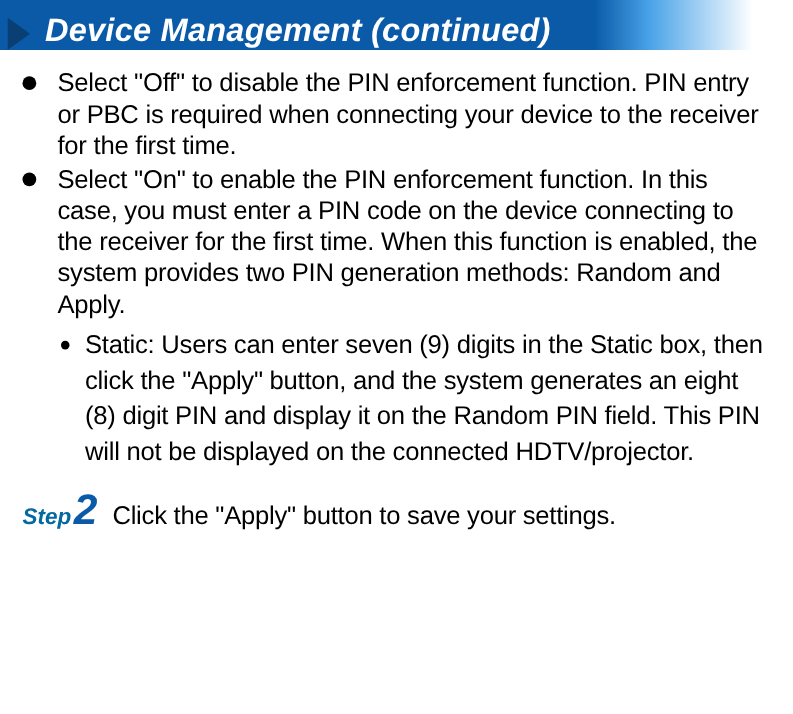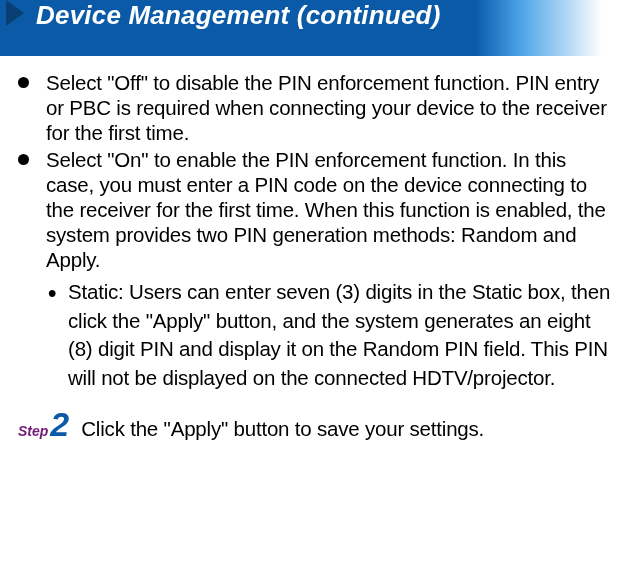--- a/index.html
+++ b/index.html
@@ -14,10 +14,10 @@
   .header-bar {
     position: relative;
     width: 100%;
-    height: 56px;
+    height: 40px;
     background: linear-gradient(to right, #0a5aa8 0%, #0a5aa8 75%, #4aa3e8 82%, #ffffff 95%);
     display: flex;
-    align-items: flex-start;
+    align-items: flex-end;
   }
   .header-bar svg {
     margin-left: 6px;

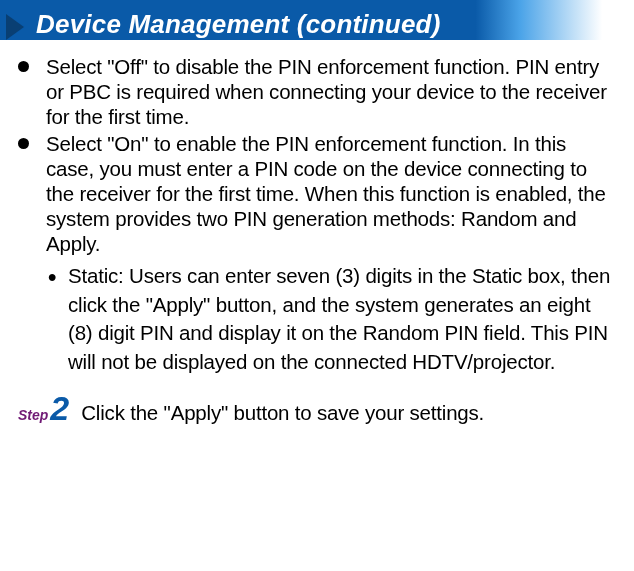--- a/index.html
+++ b/index.html
@@ -137,7 +137,7 @@
 
   <ul class="sub-bullet-list">
     <li class="sub-bullet-item loose">
-      <b>Static</b><span>: Users can enter seven (3) digits in the </span><b>Static</b><span> box, then click the "</span><b>Apply</b><span>" button, and the system generates an eight (8) digit PIN and display it on the </span><b>Random PIN</b><span> field. This PIN will not be displayed on the connected HDTV/projector.</span>
+      <b>Static</b><span>: Users can enter seven (9) digits in the </span><b>Static</b><span> box, then click the "</span><b>Apply</b><span>" button, and the system generates an eight (8) digit PIN and display it on the </span><b>Random PIN</b><span> field. This PIN will not be displayed on the connected HDTV/projector.</span>
     </li>
   </ul>
 

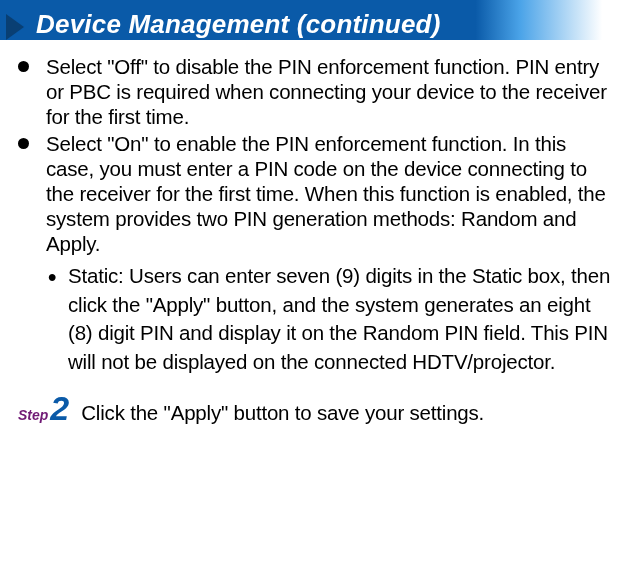--- a/index.html
+++ b/index.html
@@ -92,10 +92,10 @@
     padding-left: 2px;
   }
   .step-label {
-    color: #701a75;
+    color: #0369a1;
     font-weight: 700;
     font-style: italic;
-    font-size: 14px;
+    font-size: 18px;
     margin-right: 2px;
   }
   .step-number {

